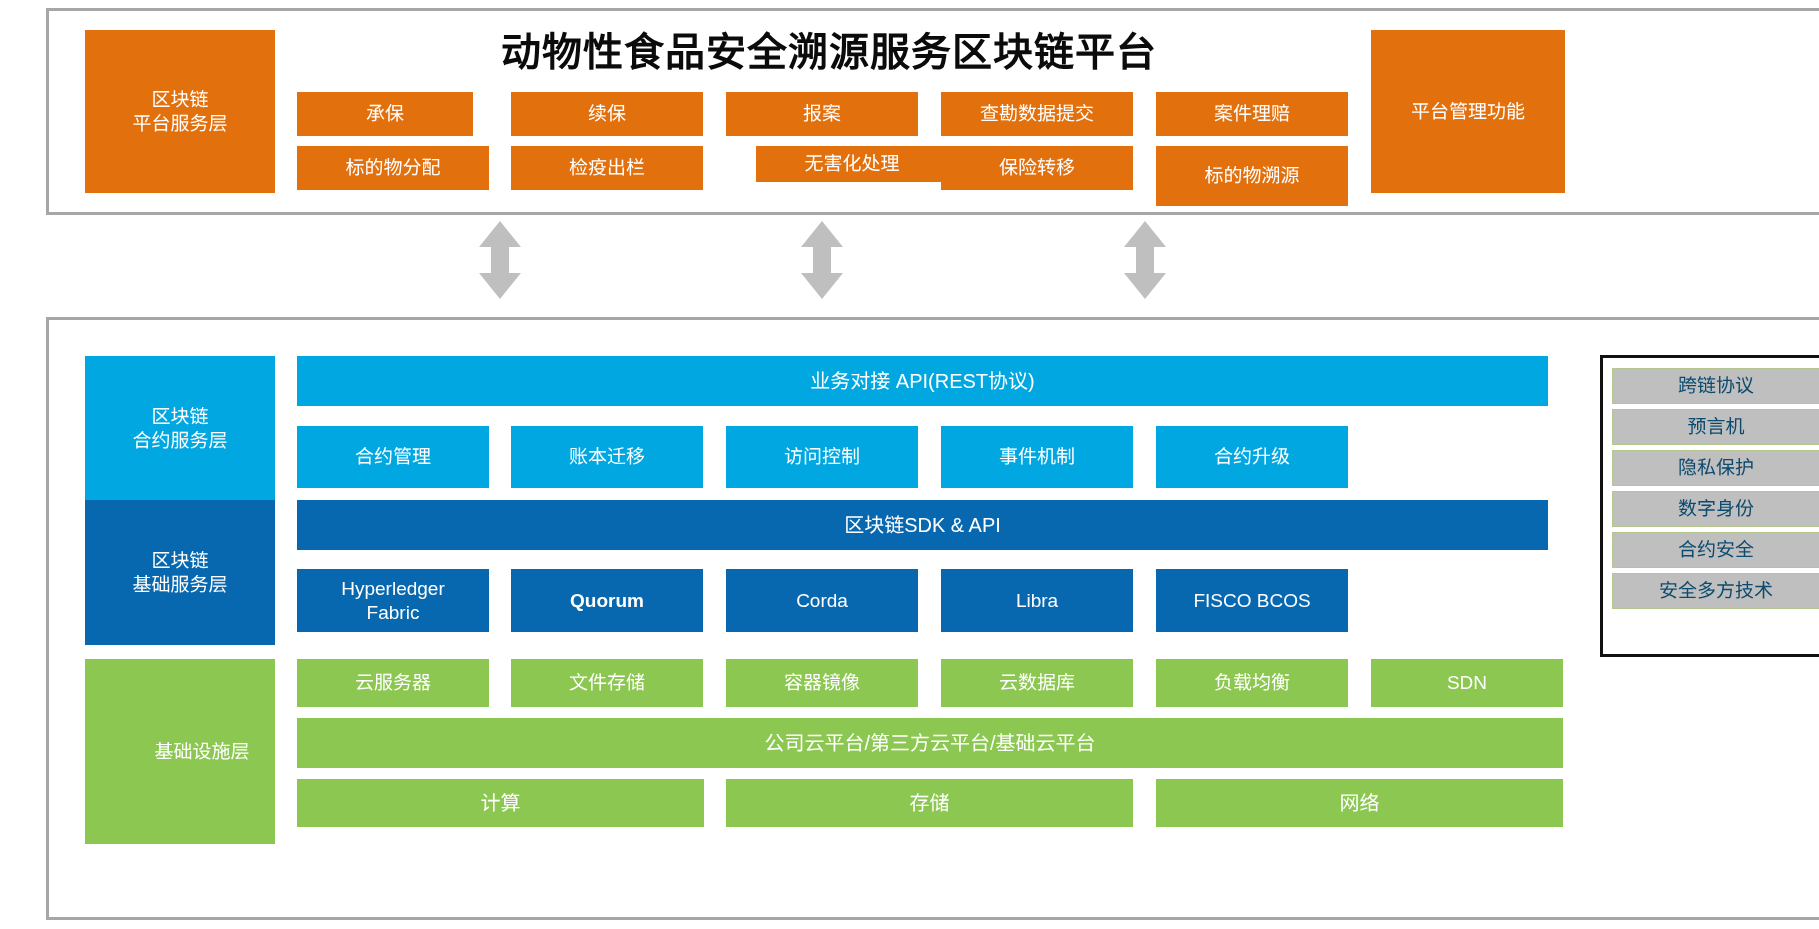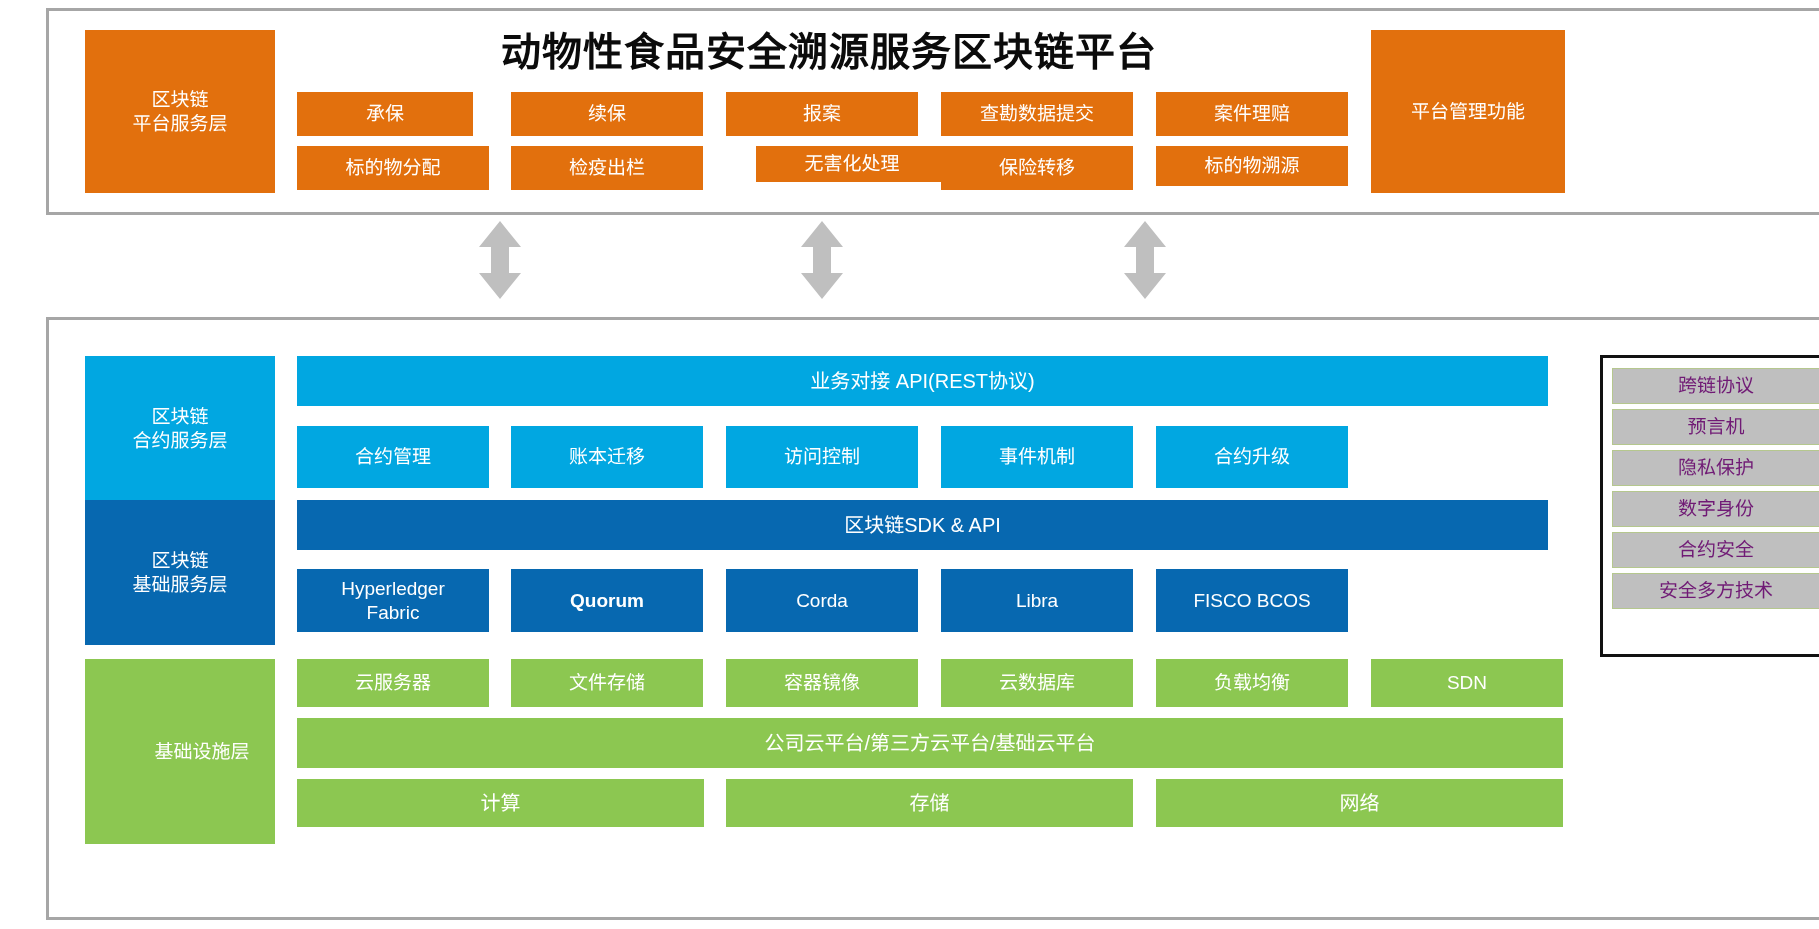--- a/index.html
+++ b/index.html
@@ -123,7 +123,7 @@
   <div class="box orange tile" style="left:472px; top:146px; width:192px; height:44px;">检疫出栏</div>
   <div class="box orange tile" style="left:717px; top:146px; width:192px; height:36px;">无害化处理</div>
   <div class="box orange tile" style="left:902px; top:146px; width:192px; height:44px;">保险转移</div>
-  <div class="box orange tile" style="left:1117px; top:146px; width:192px; height:40px;">标的物溯源</div>
+  <div class="box orange tile" style="left:1117px; top:146px; width:192px; height:60px;">标的物溯源</div>
 
   <svg class="dbl-arrow" style="left:440px; top:221px;" viewBox="0 0 42 78">
     <polygon points="21,0 42,26 30,26 30,52 42,52 21,78 0,52 12,52 12,26 0,26" fill="#bfbfbf"></polygon>

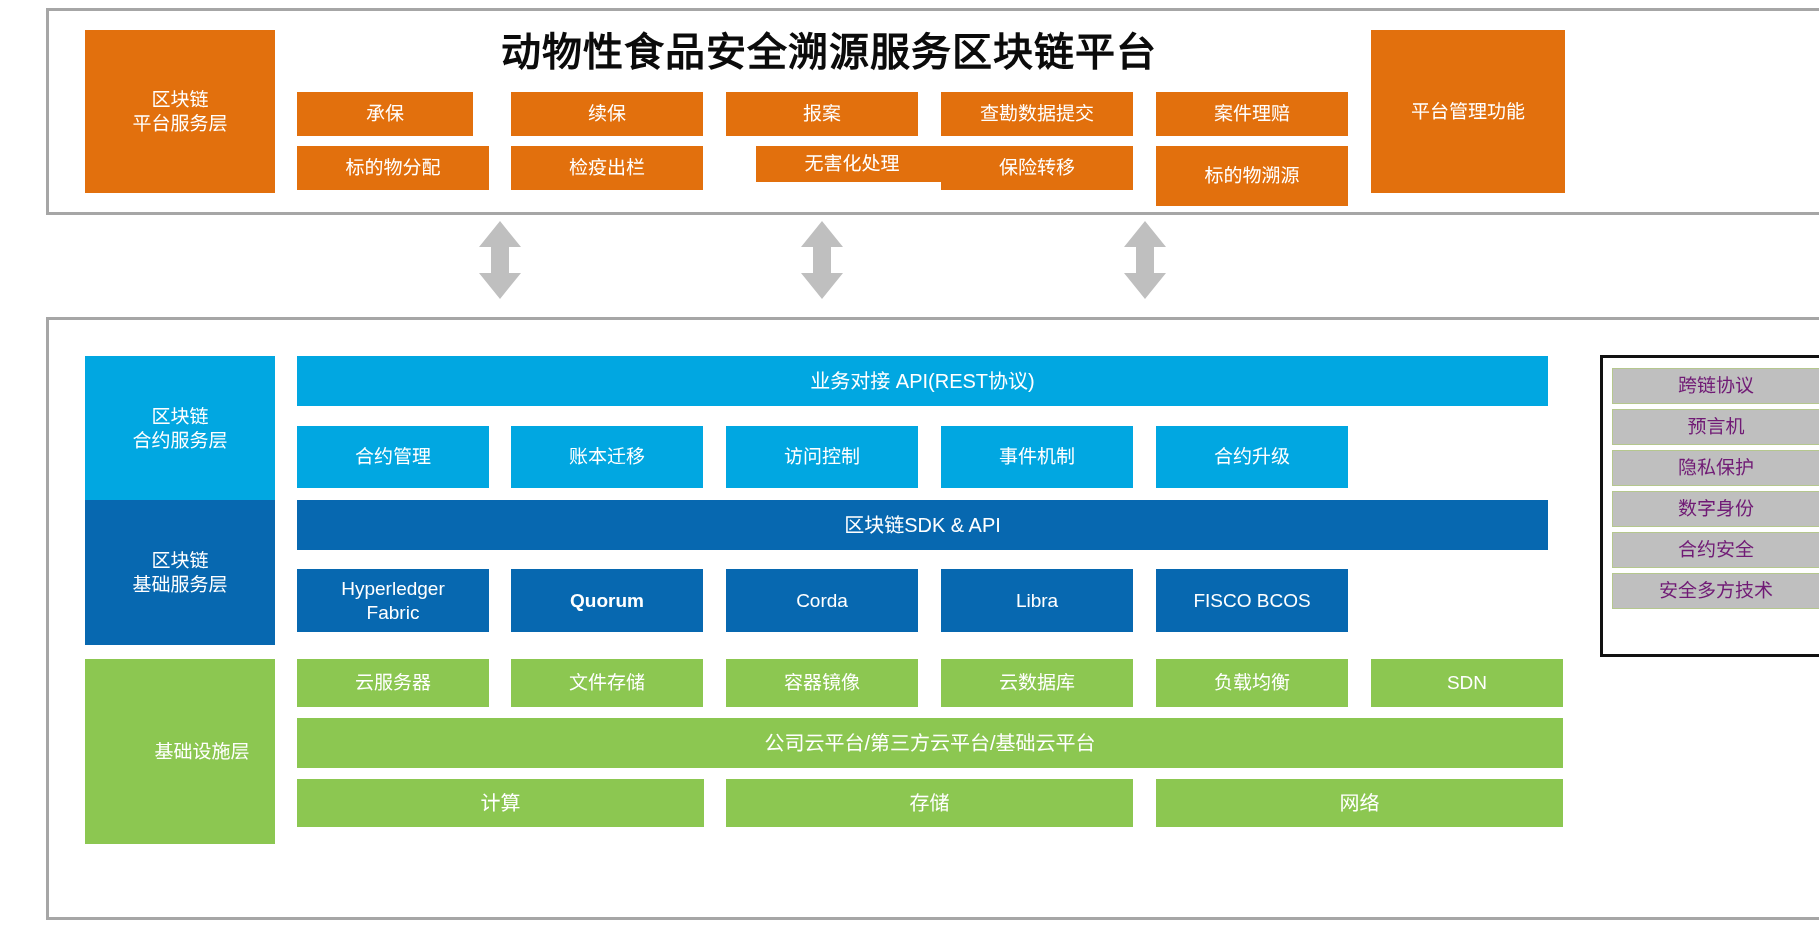--- a/index.html
+++ b/index.html
@@ -45,7 +45,7 @@
   .cyan{   background:#01a7e1; }
   .dblue{  background:#0768b0; }
   .green{  background:#8cc751; }
-  .grey{   background:#bfbfbf; border:1px solid #b5c78e; color:#701a75; }
+  .grey{   background:#bfbfbf; border:1px solid #b5c78e; color:#0c4a6e; }
 
   
   #diagram-title{

